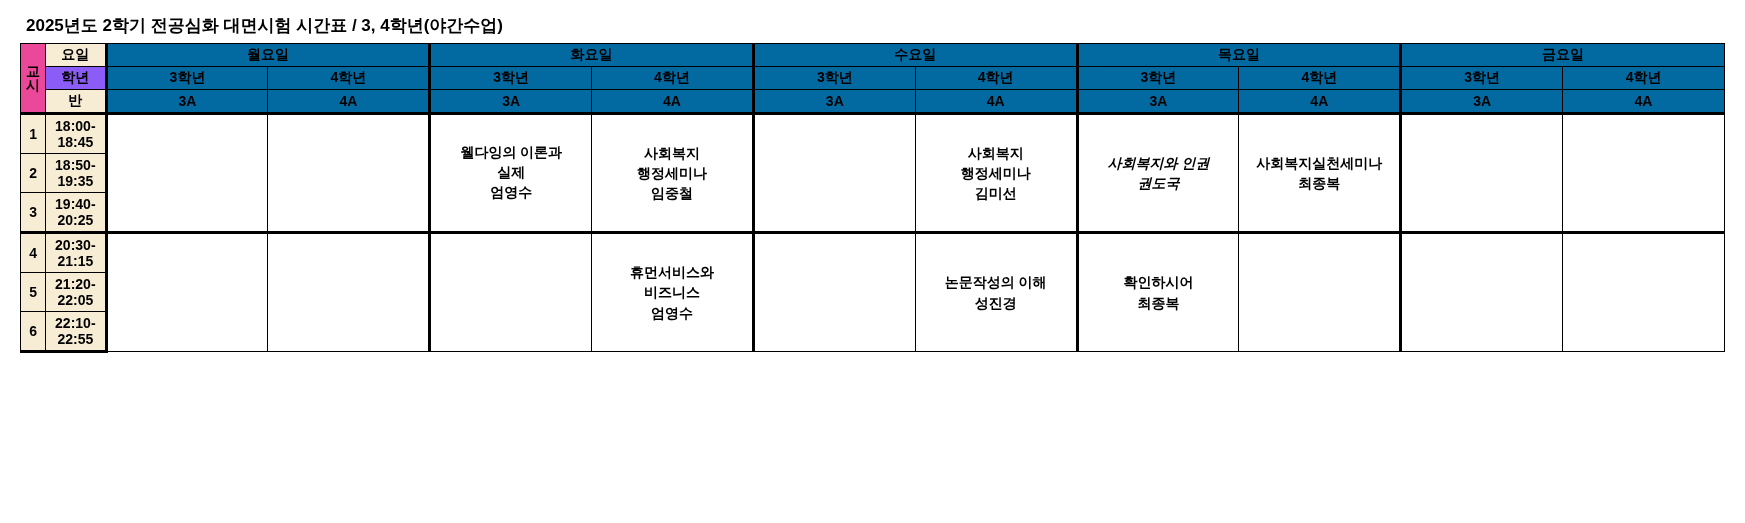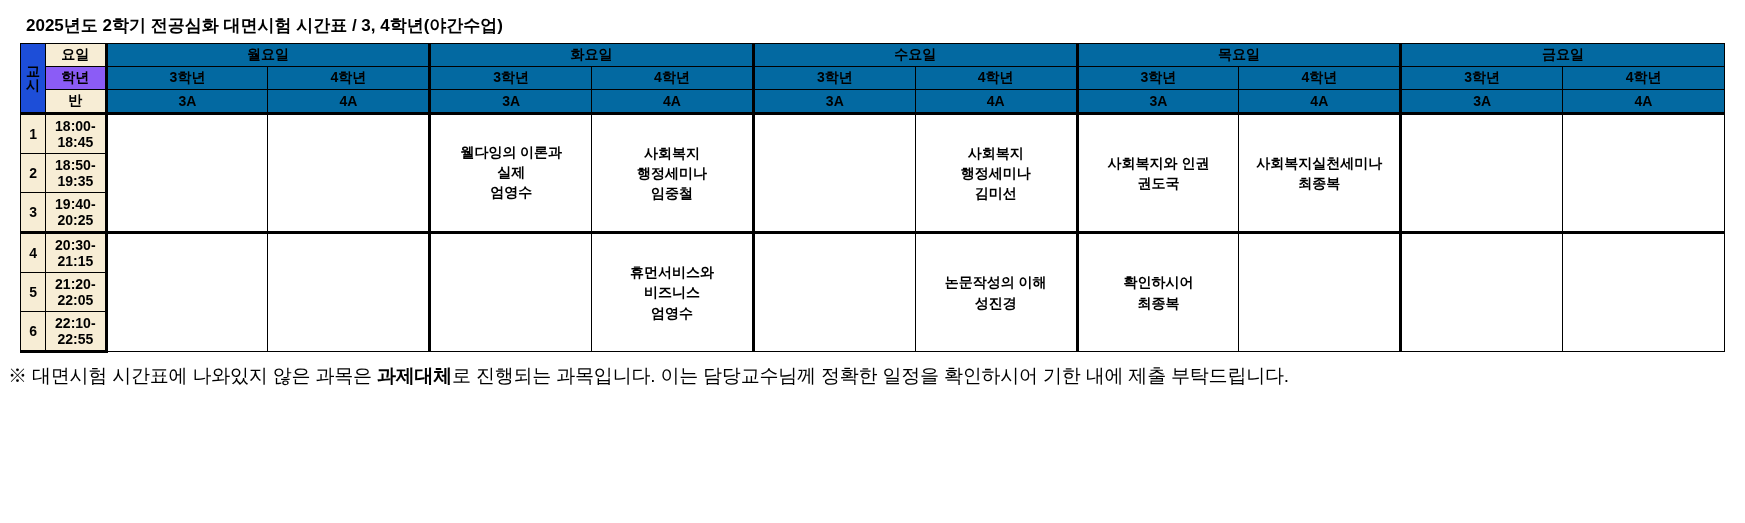--- a/index.html
+++ b/index.html
@@ -83,7 +83,7 @@
     font-size: 13px;
   }
   .corner-kyosi {
-    background: #1d4ed8;
+    background: #ec4899;
     font-size: 12px;
     line-height: 1.0;
   }

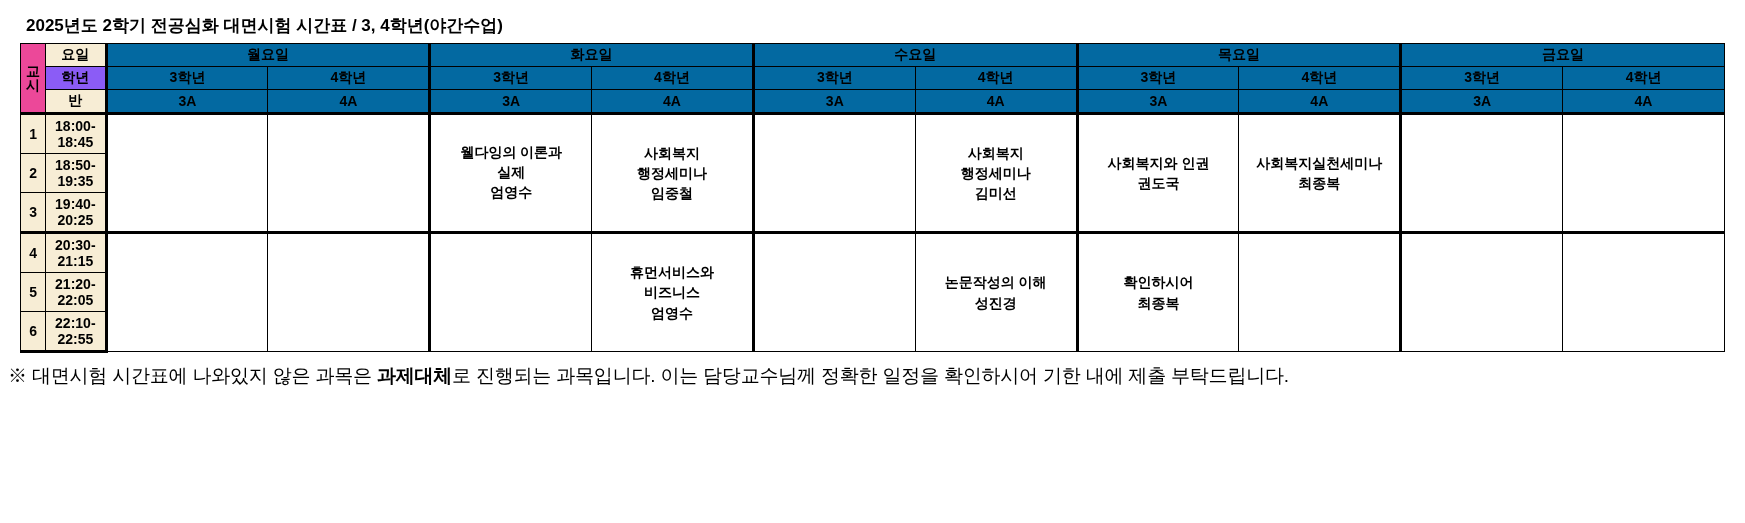--- a/index.html
+++ b/index.html
@@ -185,7 +185,7 @@
         <td class="class-cell thick-top" rowspan="3" style="white-space: pre-line;">사회복지
 행정세미나
 김미선</td>
-        <td class="class-cell thick-top thick-left" rowspan="3" style="white-space: pre-line;">사회복지와 인권
+        <td class="class-cell thick-top thick-left" rowspan="3" style="white-space: pre-line; font-style: italic;">사회복지와 인권
 권도국</td>
         <td class="class-cell thick-top" rowspan="3" style="white-space: pre-line;">사회복지실천세미나
 최종복</td>

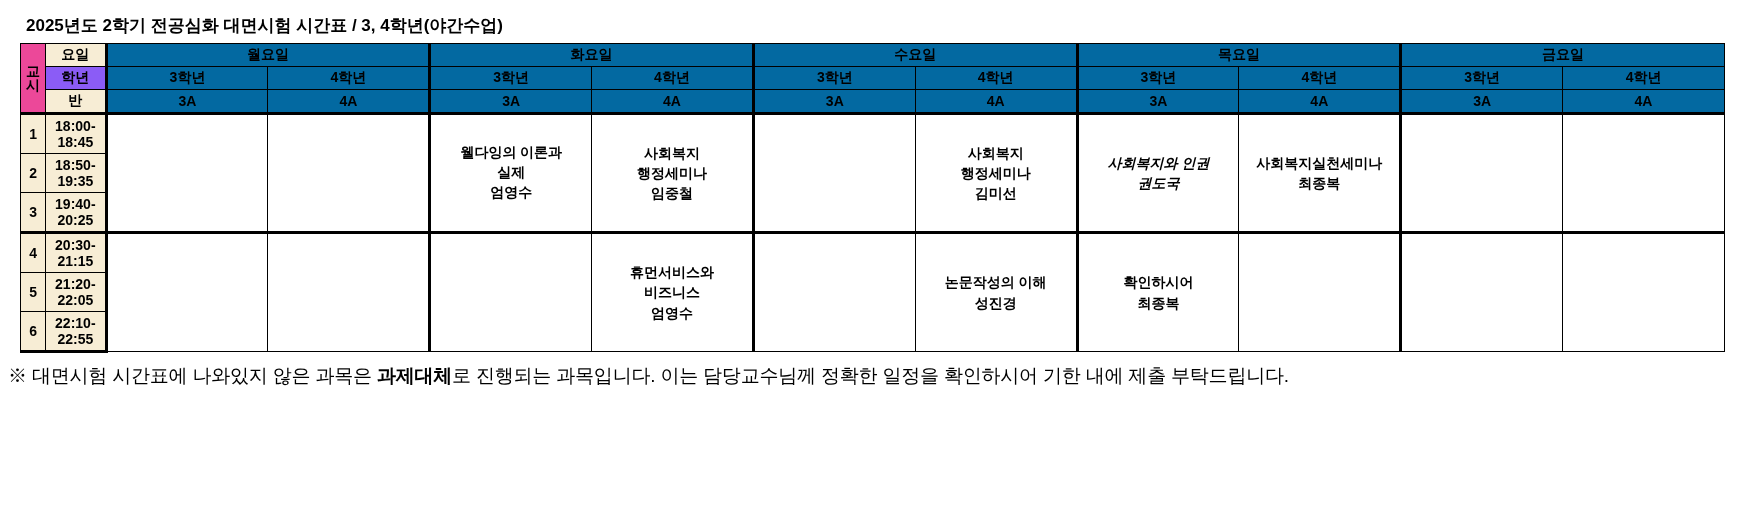--- a/index.html
+++ b/index.html
@@ -239,9 +239,6 @@
     </tbody>
   </table>
 
-  <div class="footnote">
-    <span>※ 대면시험 시간표에 나와있지 않은 과목은 </span><b>과제대체</b><span>로 진행되는 과목입니다. 이는 담당교수님께 정확한 일정을 확인하시어 기한 내에 제출 부탁드립니다.</span>
-  </div>
 
 </div>
 

